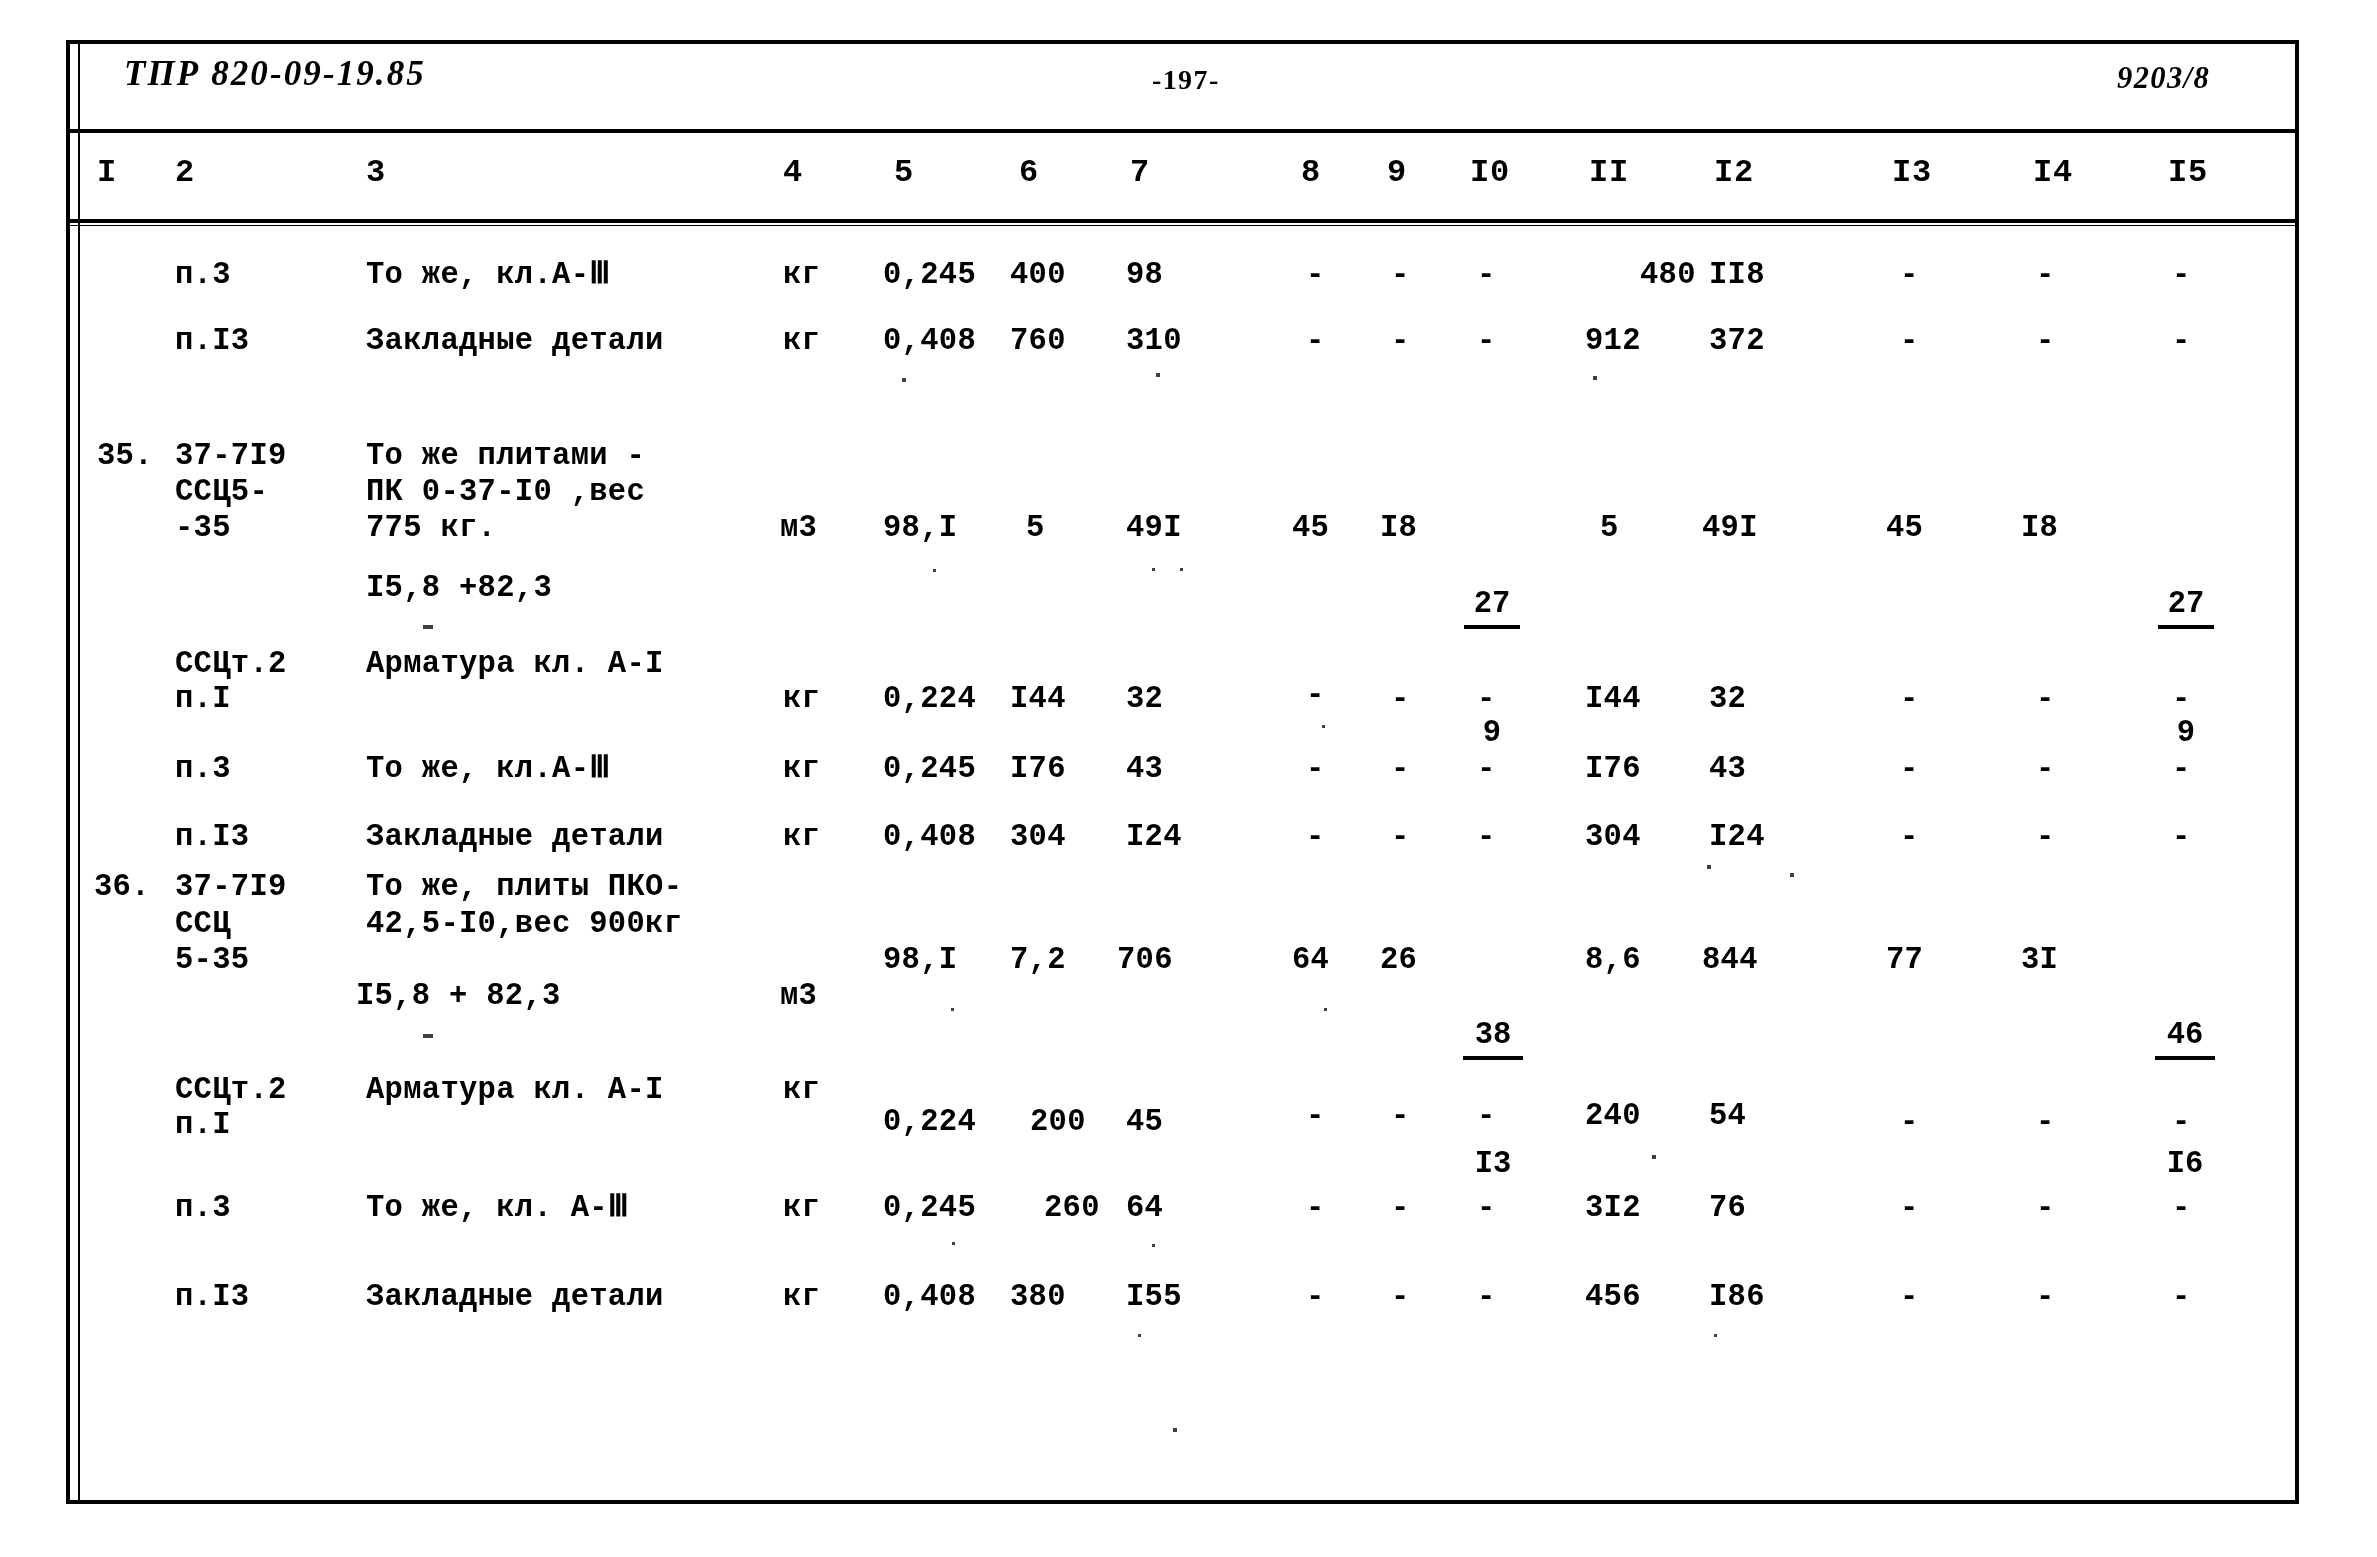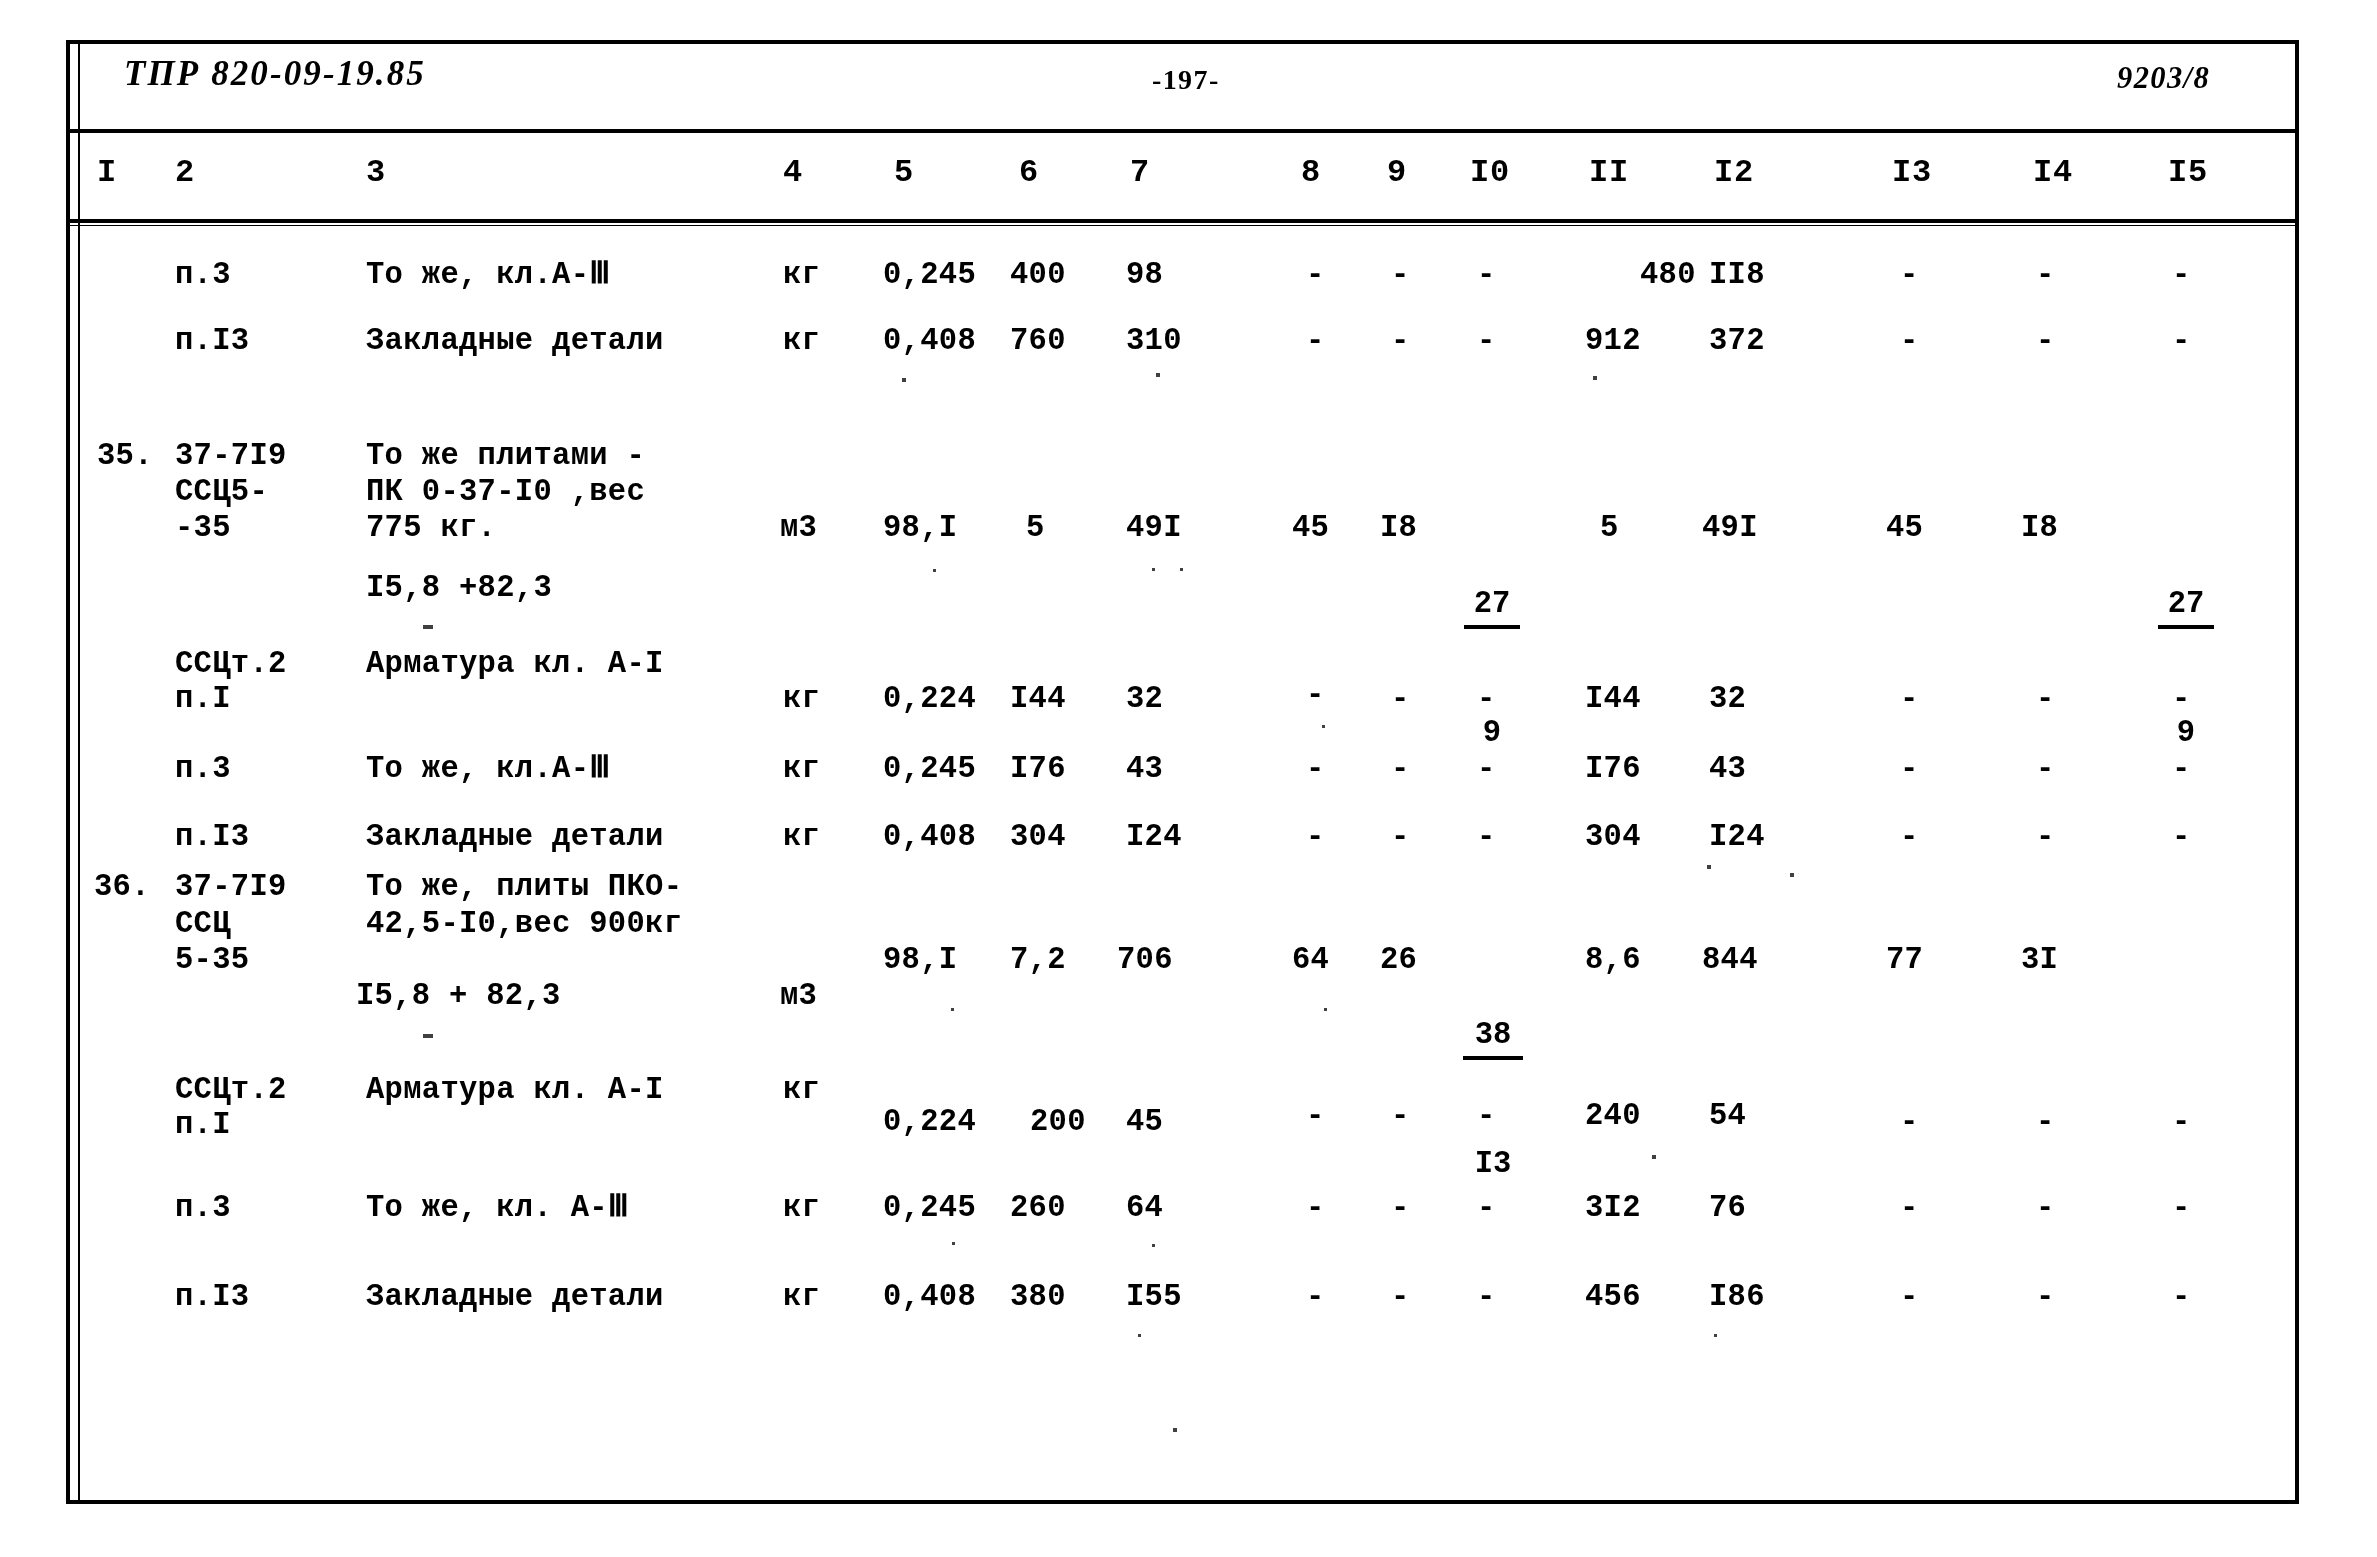--- a/index.html
+++ b/index.html
@@ -305,6 +305,10 @@
   <div class="cell num" style="left:1702px;top:940px">844</div>
   <div class="cell num" style="left:1886px;top:940px">77</div>
   <div class="cell num" style="left:2021px;top:940px">3I</div>
+  <div class="frac" style="left:2155px;top:935px;width:60px">
+    <span class="top">46</span>
+    <span class="bot">I6</span>
+  </div>
 
   <div class="cell" style="left:175px;top:1070px">ССЦт.2</div>
   <div class="cell" style="left:175px;top:1105px">п.I</div>

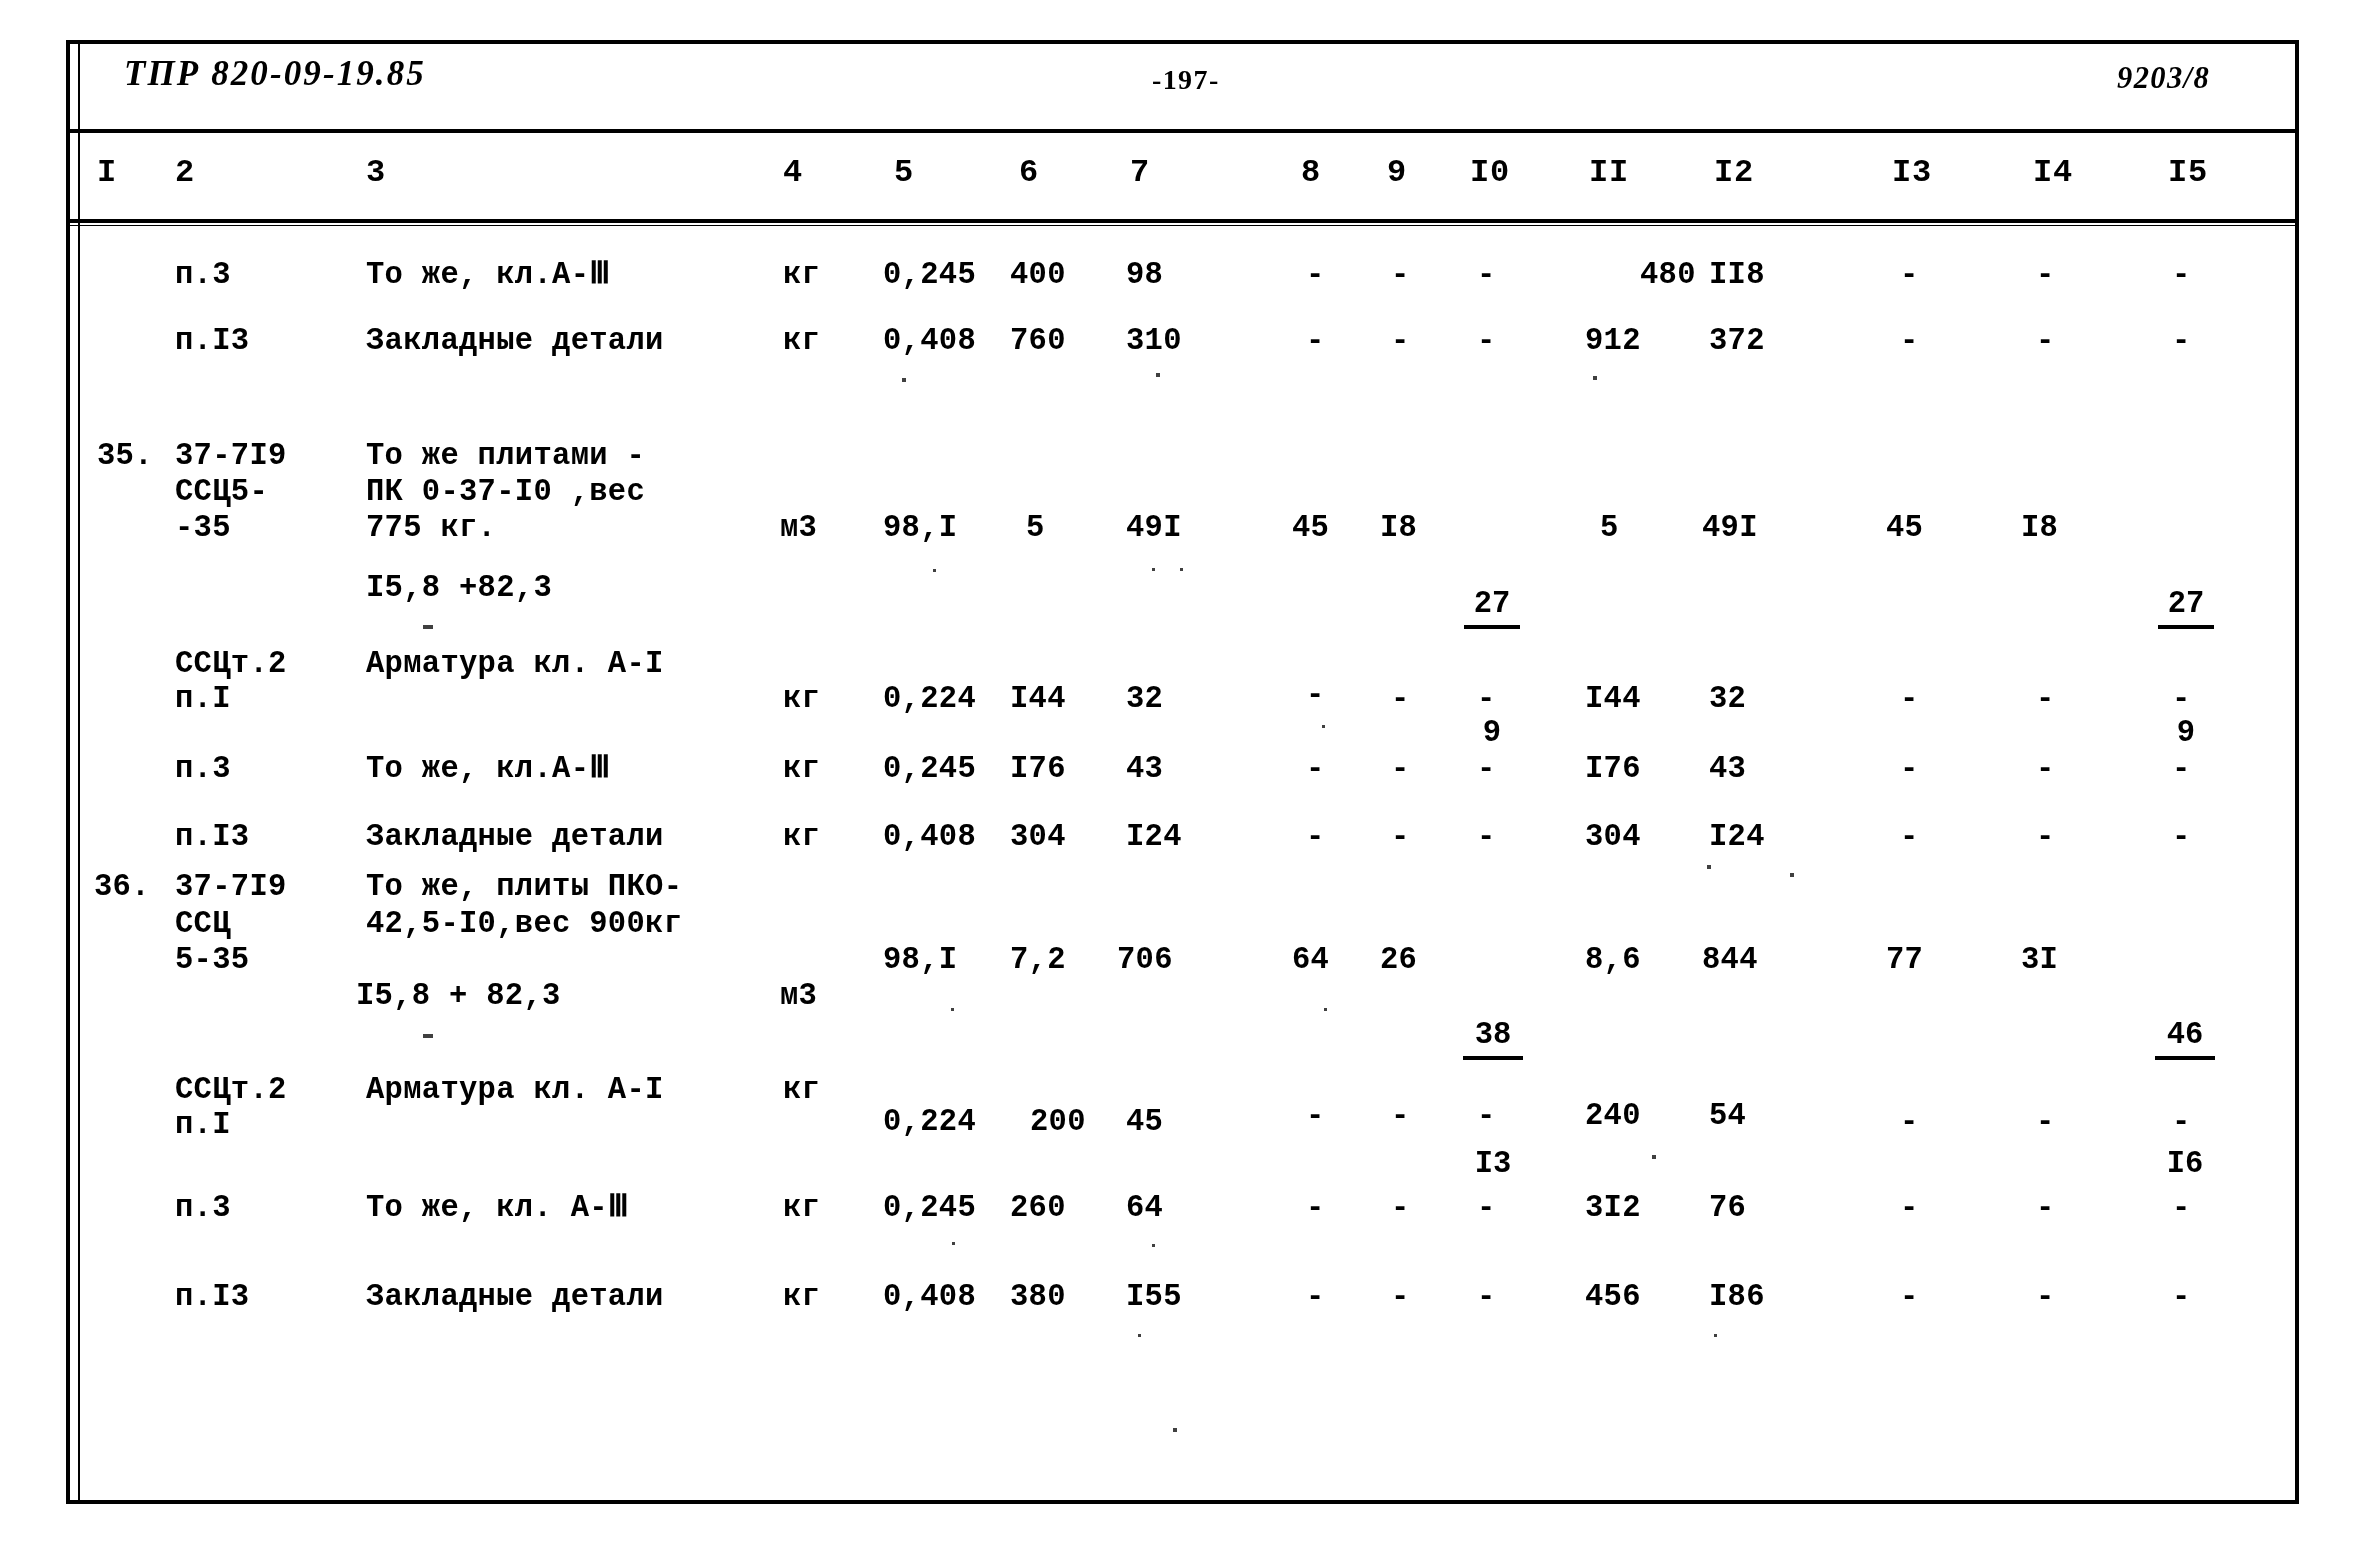--- a/index.html
+++ b/index.html
@@ -330,7 +330,7 @@
   <div class="cell" style="left:366px;top:1188px">То же, кл. А-Ⅲ</div>
   <div class="cell" style="left:783px;top:1188px">кг</div>
   <div class="cell num" style="left:883px;top:1188px">0,245</div>
-  <div class="cell num" style="left:1010px;top:1188px">260</div>
+  <div class="cell num" style="left:1044px;top:1188px">260</div>
   <div class="cell num" style="left:1126px;top:1188px">64</div>
   <div class="cell dash" style="left:1306px;top:1188px">-</div>
   <div class="cell dash" style="left:1391px;top:1188px">-</div>

